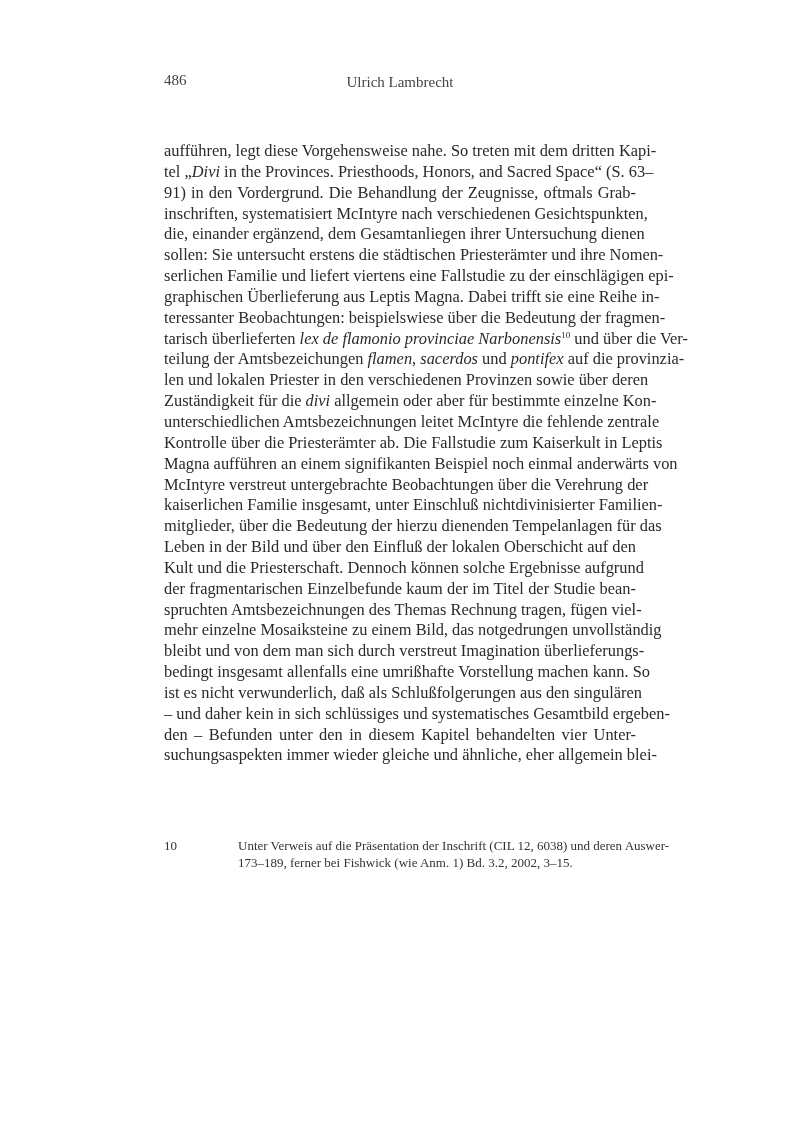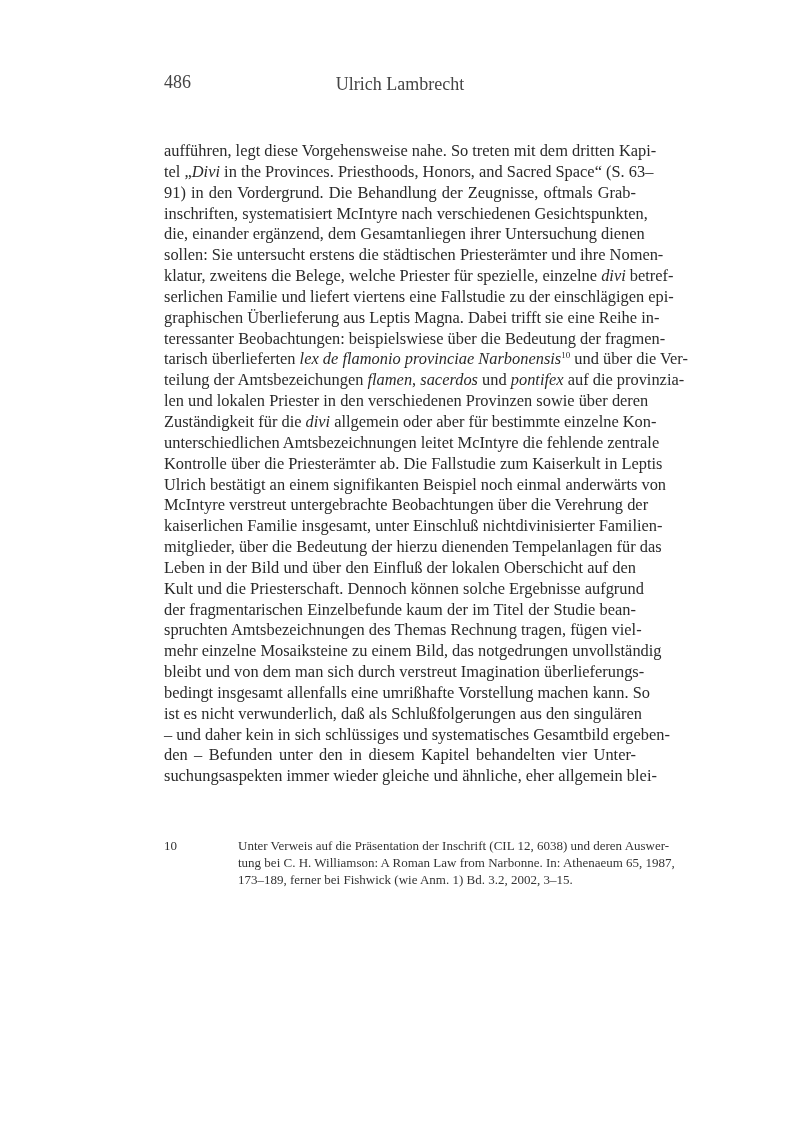--- a/index.html
+++ b/index.html
@@ -5,7 +5,7 @@
   html, body { margin: 0; padding: 0; background: #ffffff; }
   body { width: 800px; height: 1131px; position: relative; overflow: hidden; }
   .page { position: absolute; left: 0; top: 0; width: 800px; height: 1131px; background: #fff; color: #2a2a2a; font-family: "Liberation Serif", "DejaVu Serif", serif; }
-  .running-head { position: absolute; top: 72px; left: 164px; width: 472px; height: 20px; font-size: 18px; color: #444; }
+  .running-head { position: absolute; top: 72px; left: 164px; width: 472px; height: 20px; font-size: 15px; color: #444; }
   .page-number { position: absolute; left: 0; top: 0; }
   .running-title { position: absolute; left: 0; right: 0; top: 2px; text-align: center; }
   .body-text { position: absolute; top: 141px; left: 164px; width: 472px; font-size: 16.4px; line-height: 20.85px; text-align: justify; hyphens: manual; }

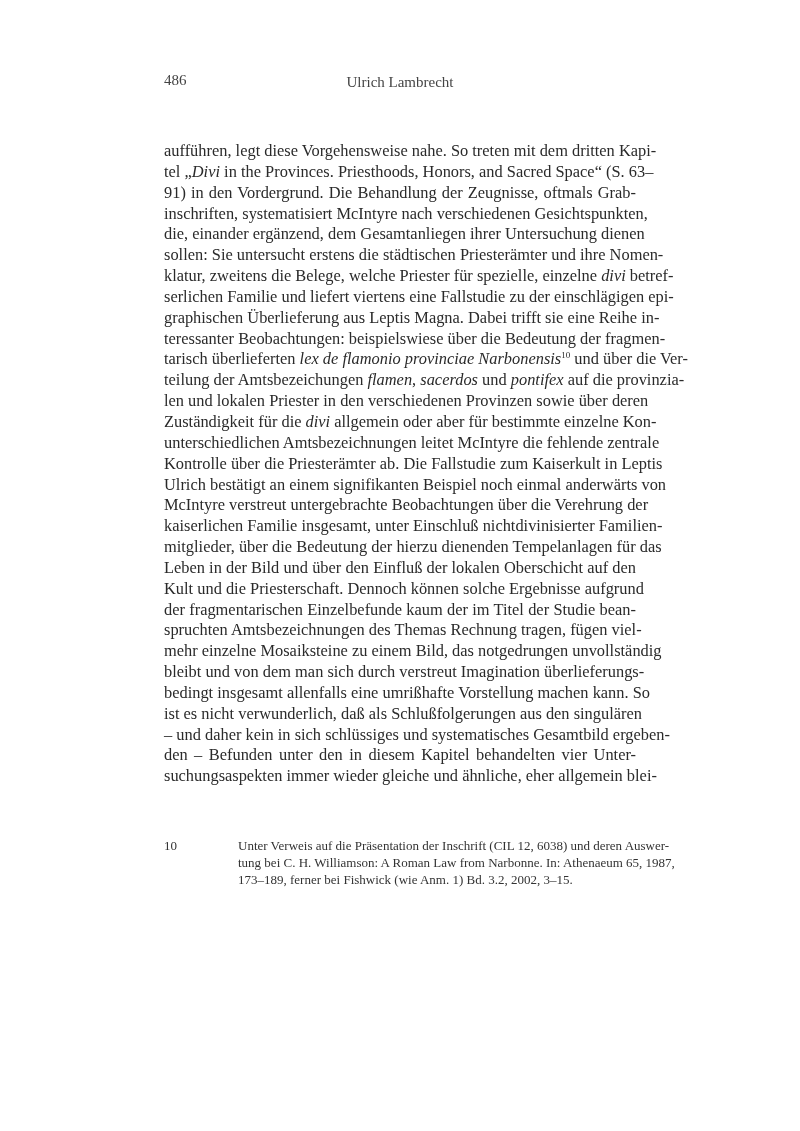--- a/index.html
+++ b/index.html
@@ -34,7 +34,6 @@
       <span class="line">inschriften, systematisiert McIntyre nach verschiedenen Gesichtspunkten,</span>
       <span class="line">die, einander ergänzend, dem Gesamtanliegen ihrer Untersuchung dienen</span>
       <span class="line">sollen: Sie untersucht erstens die städtischen Priesterämter und ihre Nomen-</span>
-      <span class="line">klatur, zweitens die Belege, welche Priester für spezielle, einzelne <i>divi</i> betref-</span>
       <span class="line">serlichen Familie und liefert viertens eine Fallstudie zu der einschlägigen epi-</span>
       <span class="line">graphischen Überlieferung aus Leptis Magna. Dabei trifft sie eine Reihe in-</span>
       <span class="line">teressanter Beobachtungen: beispielswiese über die Bedeutung der fragmen-</span>

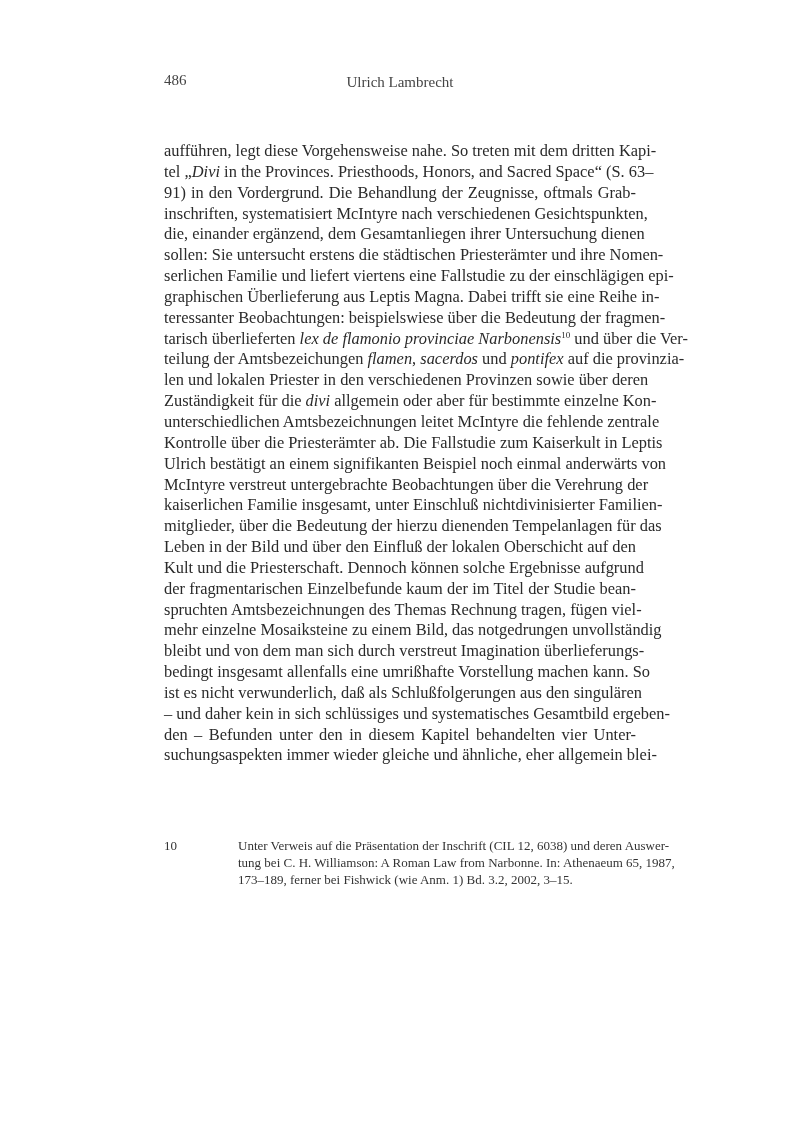--- a/index.html
+++ b/index.html
@@ -43,7 +43,7 @@
       <span class="line">Zuständigkeit für die <i>divi</i> allgemein oder aber für bestimmte einzelne Kon-</span>
       <span class="line">unterschiedlichen Amtsbezeichnungen leitet McIntyre die fehlende zentrale</span>
       <span class="line">Kontrolle über die Priesterämter ab. Die Fallstudie zum Kaiserkult in Leptis</span>
-      <span class="line">Ulrich bestätigt an einem signifikanten Beispiel noch einmal anderwärts von</span>
+      <span class="line">Magna aufführen an einem signifikanten Beispiel noch einmal anderwärts von</span>
       <span class="line">McIntyre verstreut untergebrachte Beobachtungen über die Verehrung der</span>
       <span class="line">kaiserlichen Familie insgesamt, unter Einschluß nichtdivinisierter Familien-</span>
       <span class="line">mitglieder, über die Bedeutung der hierzu dienenden Tempelanlagen für das</span>

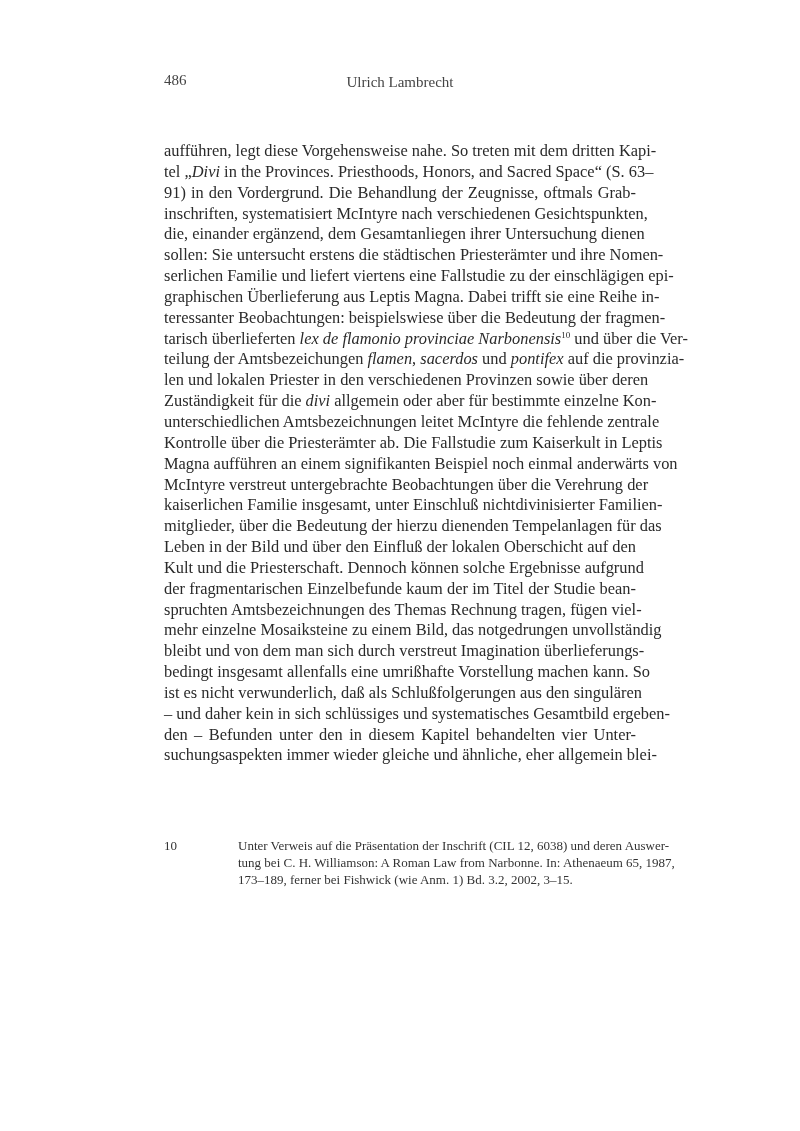--- a/index.html
+++ b/index.html
@@ -64,7 +64,6 @@
     <span class="fn-num">10</span>
     <div class="fn-text">
       <span class="fn-line">Unter Verweis auf die Präsentation der Inschrift (CIL 12, 6038) und deren Auswer-</span>
-      <span class="fn-line">tung bei C. H. Williamson: A Roman Law from Narbonne. In: Athenaeum 65, 1987,</span>
       <span class="fn-line last">173–189, ferner bei Fishwick (wie Anm. 1) Bd. 3.2, 2002, 3–15.</span>
     </div>
   </div>

